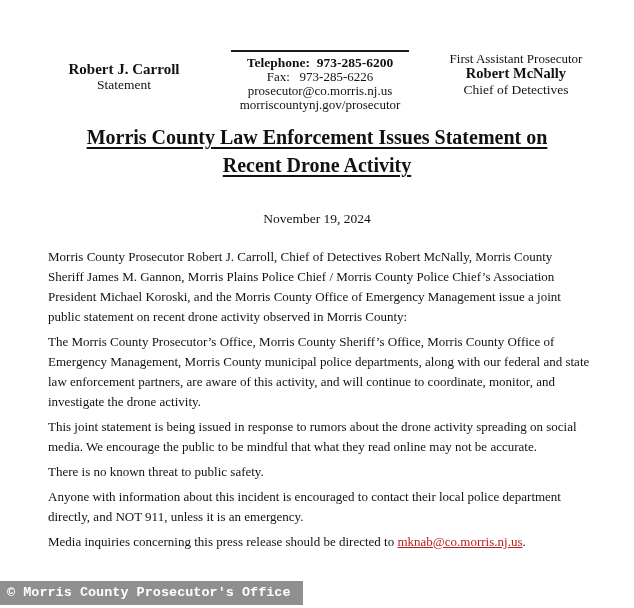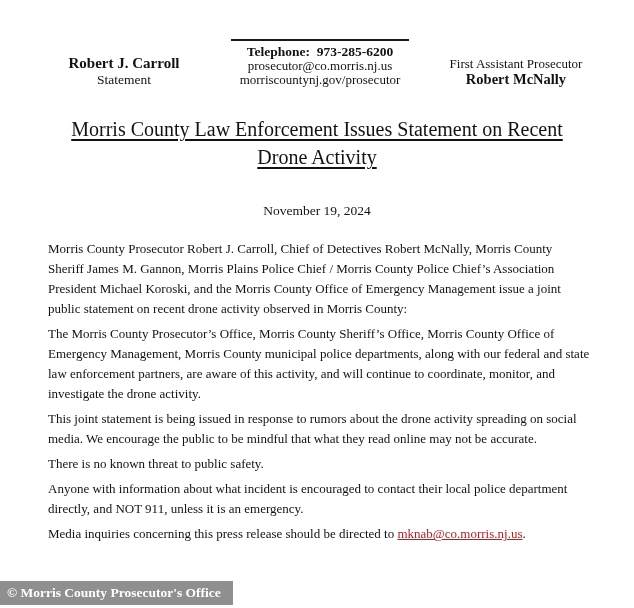--- a/index.html
+++ b/index.html
@@ -21,8 +21,8 @@
   .letterhead {
     display: flex;
     justify-content: space-between;
-    align-items: flex-end;
-    padding: 24px 38px 0 44px;
+    align-items: center;
+    padding: 35px 38px 0 44px;
     box-sizing: border-box;
   }
   .lh-left {

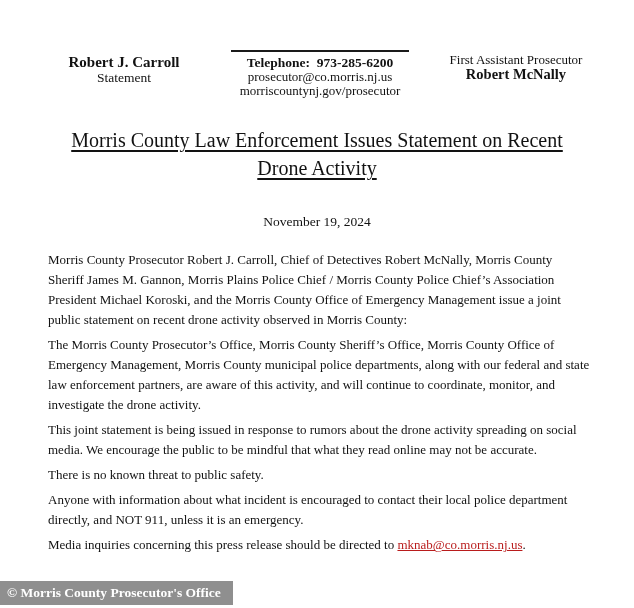--- a/index.html
+++ b/index.html
@@ -135,6 +135,7 @@
     <div class="lh-center">
       <div class="rule"></div>
       <div class="lh-tel">Telephone:&nbsp; 973-285-6200</div>
+      <div class="lh-line">Fax:&nbsp;&nbsp; 973-285-6226</div>
       <div class="lh-line">prosecutor@co.morris.nj.us</div>
       <div class="lh-line">morriscountynj.gov/prosecutor</div>
     </div>

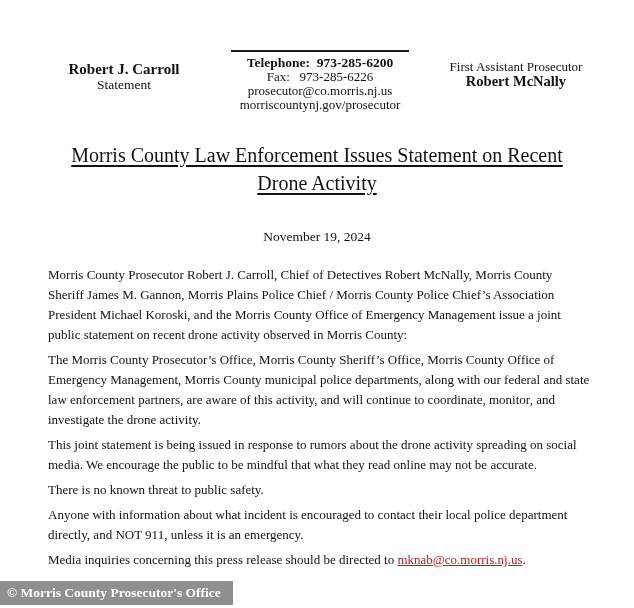--- a/index.html
+++ b/index.html
@@ -142,6 +142,7 @@
     <div class="lh-right">
       <div class="lh-role">First Assistant Prosecutor</div>
       <div class="lh-name">Robert McNally</div>
+      <div class="lh-sub">Chief of Detectives</div>
     </div>
   </div>
 

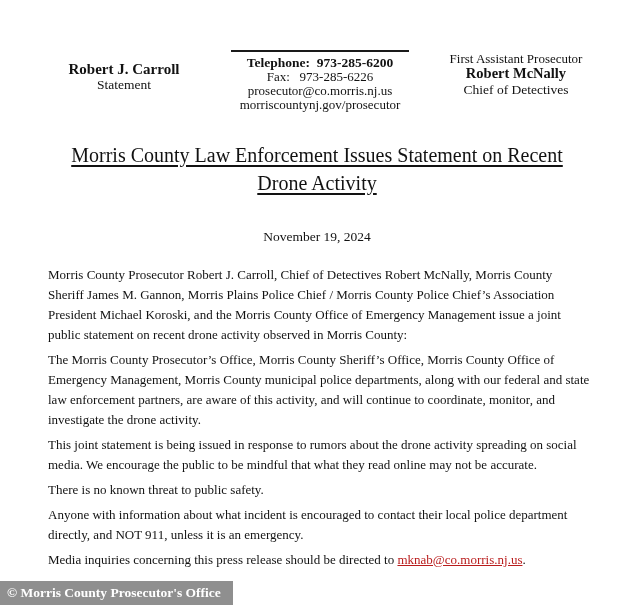--- a/index.html
+++ b/index.html
@@ -80,14 +80,14 @@
   
   .doc-title {
     font-size: 20px;
-    font-weight: normal;
+    font-weight: bold;
     text-align: center;
     text-decoration: underline;
     text-decoration-thickness: 2px;
     text-underline-offset: 3px;
     line-height: 1.4;
     max-width: 520px;
-    margin: 28px auto 0 auto;
+    margin: 10px auto 0 auto;
   }
   .doc-date {
     text-align: center;

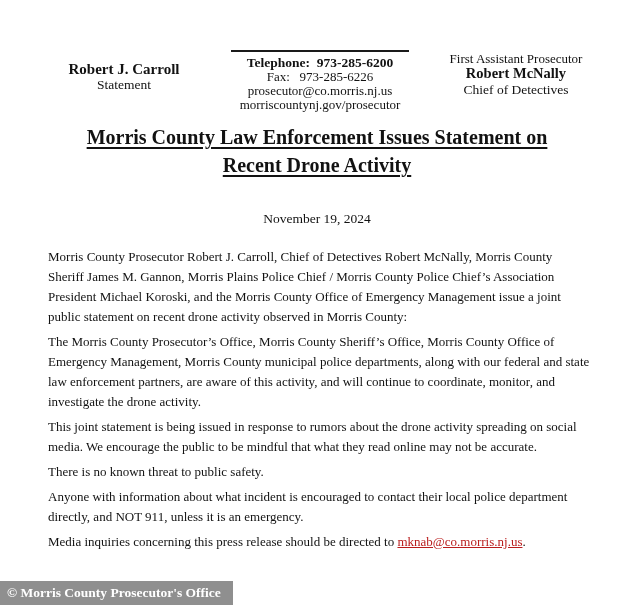--- a/index.html
+++ b/index.html
@@ -154,7 +154,7 @@
     <p>The Morris County Prosecutor’s Office, Morris County Sheriff’s Office, Morris County Office of Emergency Management, Morris County municipal police departments, along with our federal and state law enforcement partners, are aware of this activity, and will continue to coordinate, monitor, and investigate the drone activity.</p>
     <p>This joint statement is being issued in response to rumors about the drone activity spreading on social media. We encourage the public to be mindful that what they read online may not be accurate.</p>
     <p>There is no known threat to public safety.</p>
-    <p>Anyone with information about what incident is encouraged to contact their local police department directly, and NOT 911, unless it is an emergency.</p>
+    <p>Anyone with information about this incident is encouraged to contact their local police department directly, and NOT 911, unless it is an emergency.</p>
     <p><span>Media inquiries concerning this press release should be directed to </span><a href="#" id="email-link" style="color: #b91c1c;">mknab@co.morris.nj.us</a><span>.</span></p>
   </div>
 

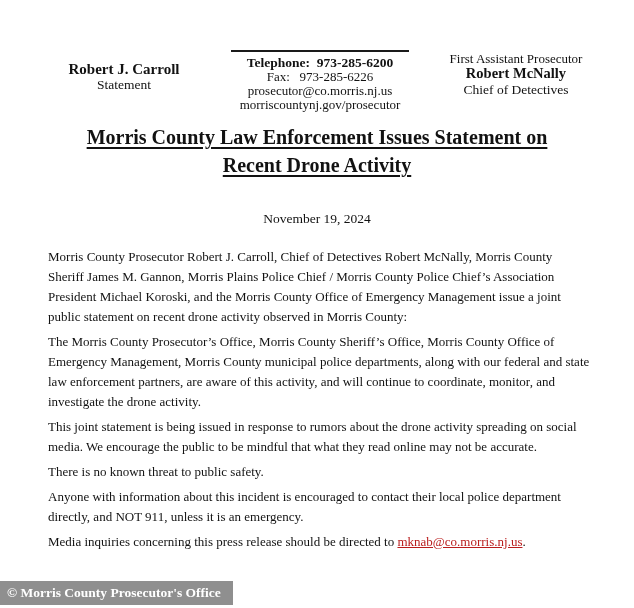--- a/index.html
+++ b/index.html
@@ -114,7 +114,7 @@
     bottom: 3px;
     background: rgba(128, 128, 128, 0.88);
     color: #ffffff;
-    font-family: Liberation Serif, serif;
+    font-family: Liberation Mono, monospace;
     font-weight: bold;
     font-size: 13.5px;
     line-height: 1;

